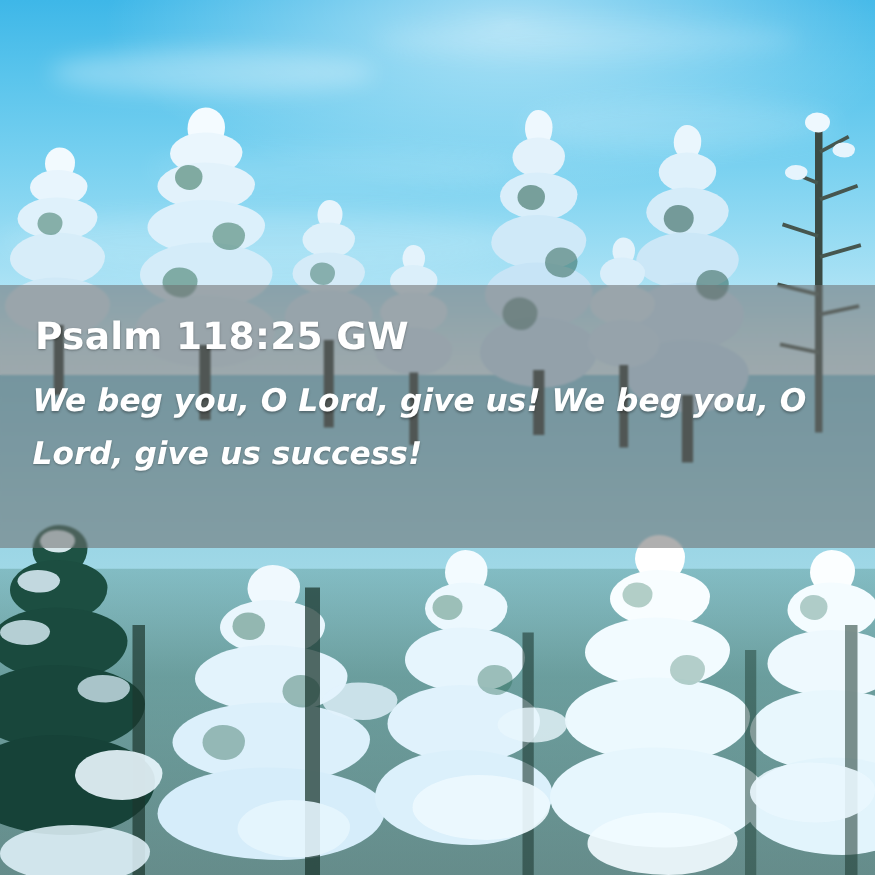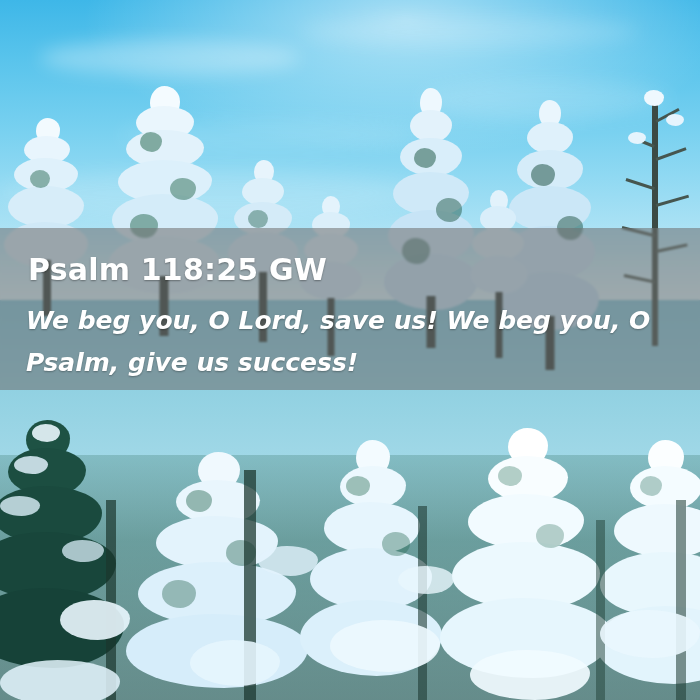--- a/index.html
+++ b/index.html
@@ -88,7 +88,7 @@
     left: 0;
     top: 228px;
     width: 700px;
-    height: 162px;
+    height: 210px;
     background: rgba(110,110,110,0.55);
     backdrop-filter: blur(1px);
   }

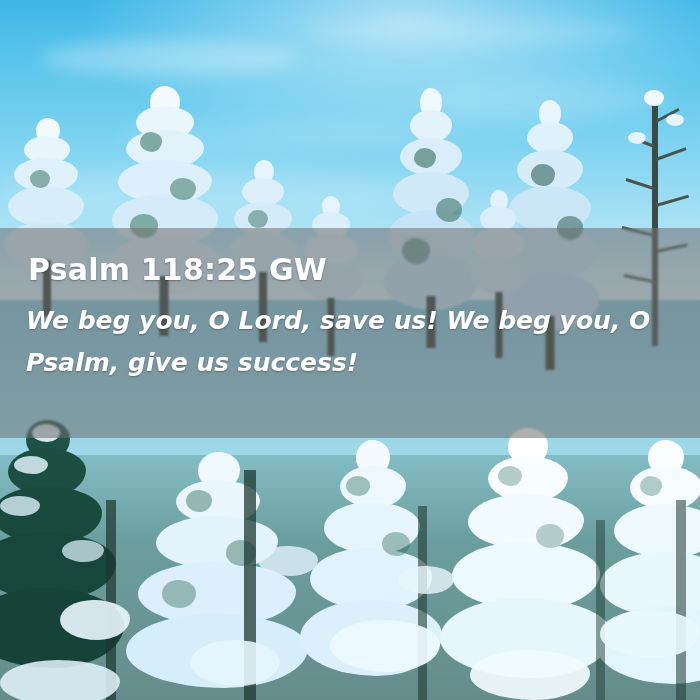--- a/index.html
+++ b/index.html
@@ -306,7 +306,7 @@
 
   <div class="overlay">
     <div class="verse-ref">Psalm 118:25 GW</div>
-    <div class="verse-text">We beg you, O Lord, save us! We beg you, O Psalm, give us success!</div>
+    <div class="verse-text">We beg you, O Lord, give us! We beg you, O Lord, give us success!</div>
   </div>
 
 </div>

